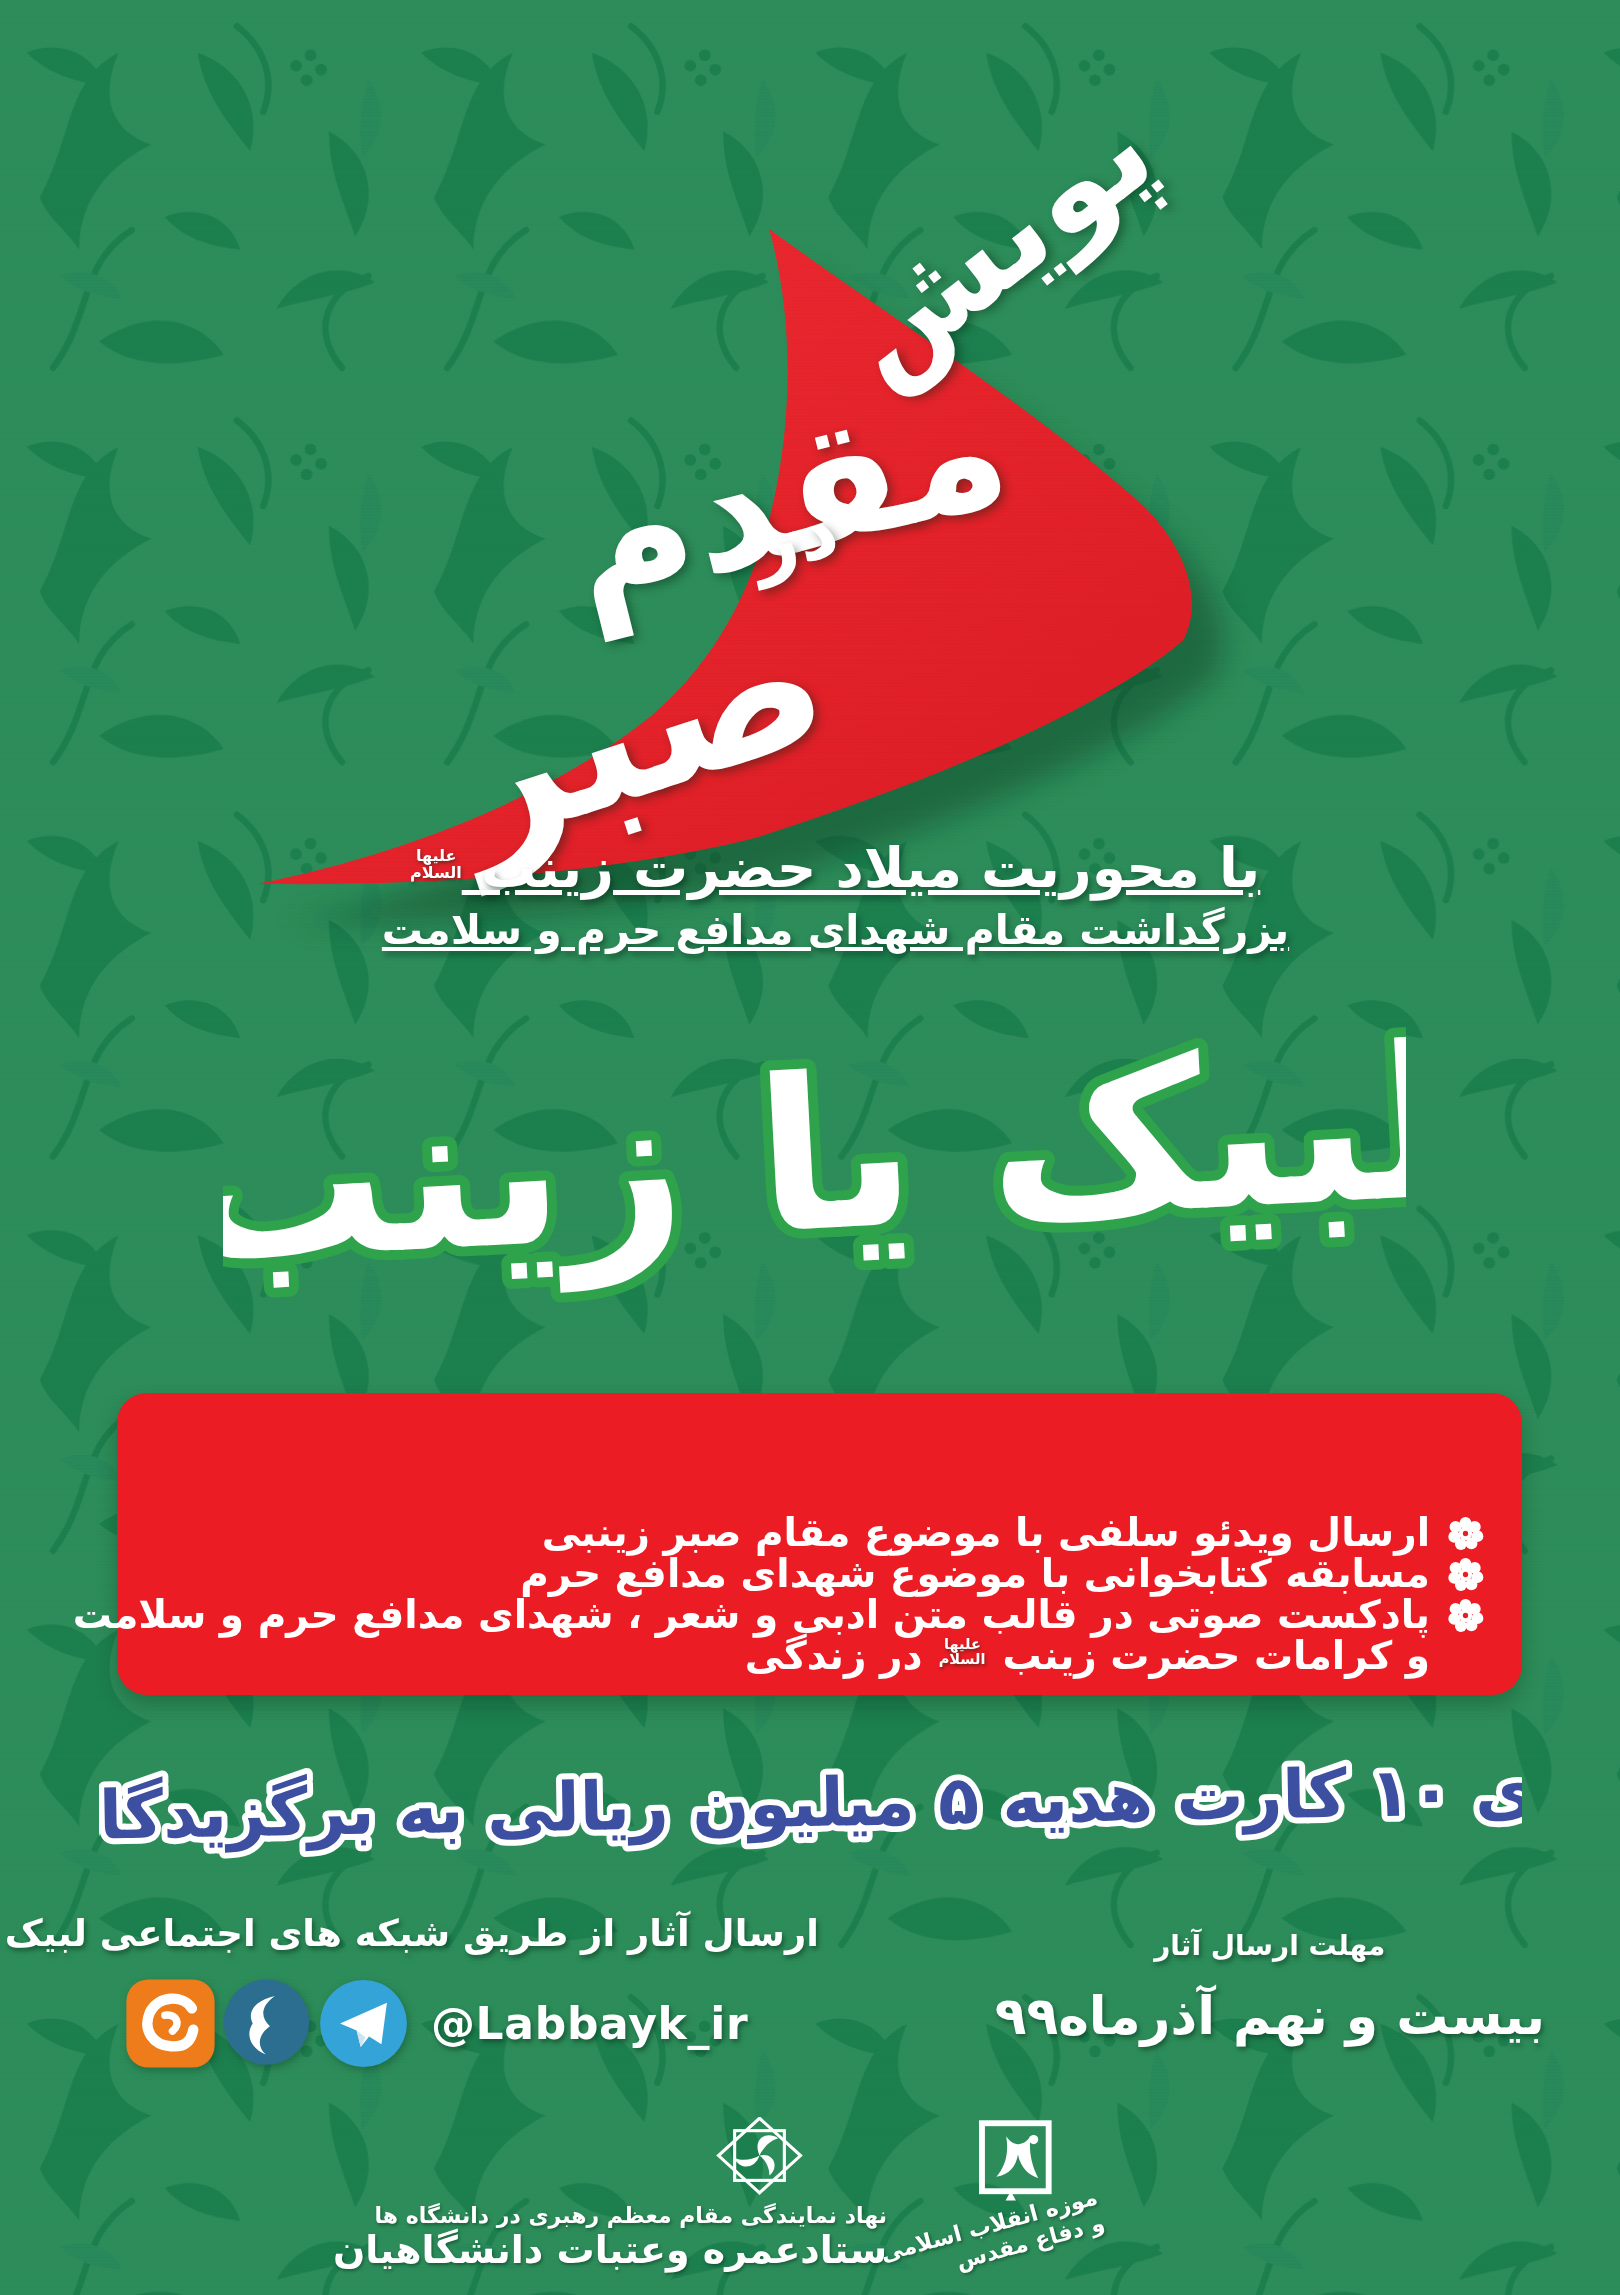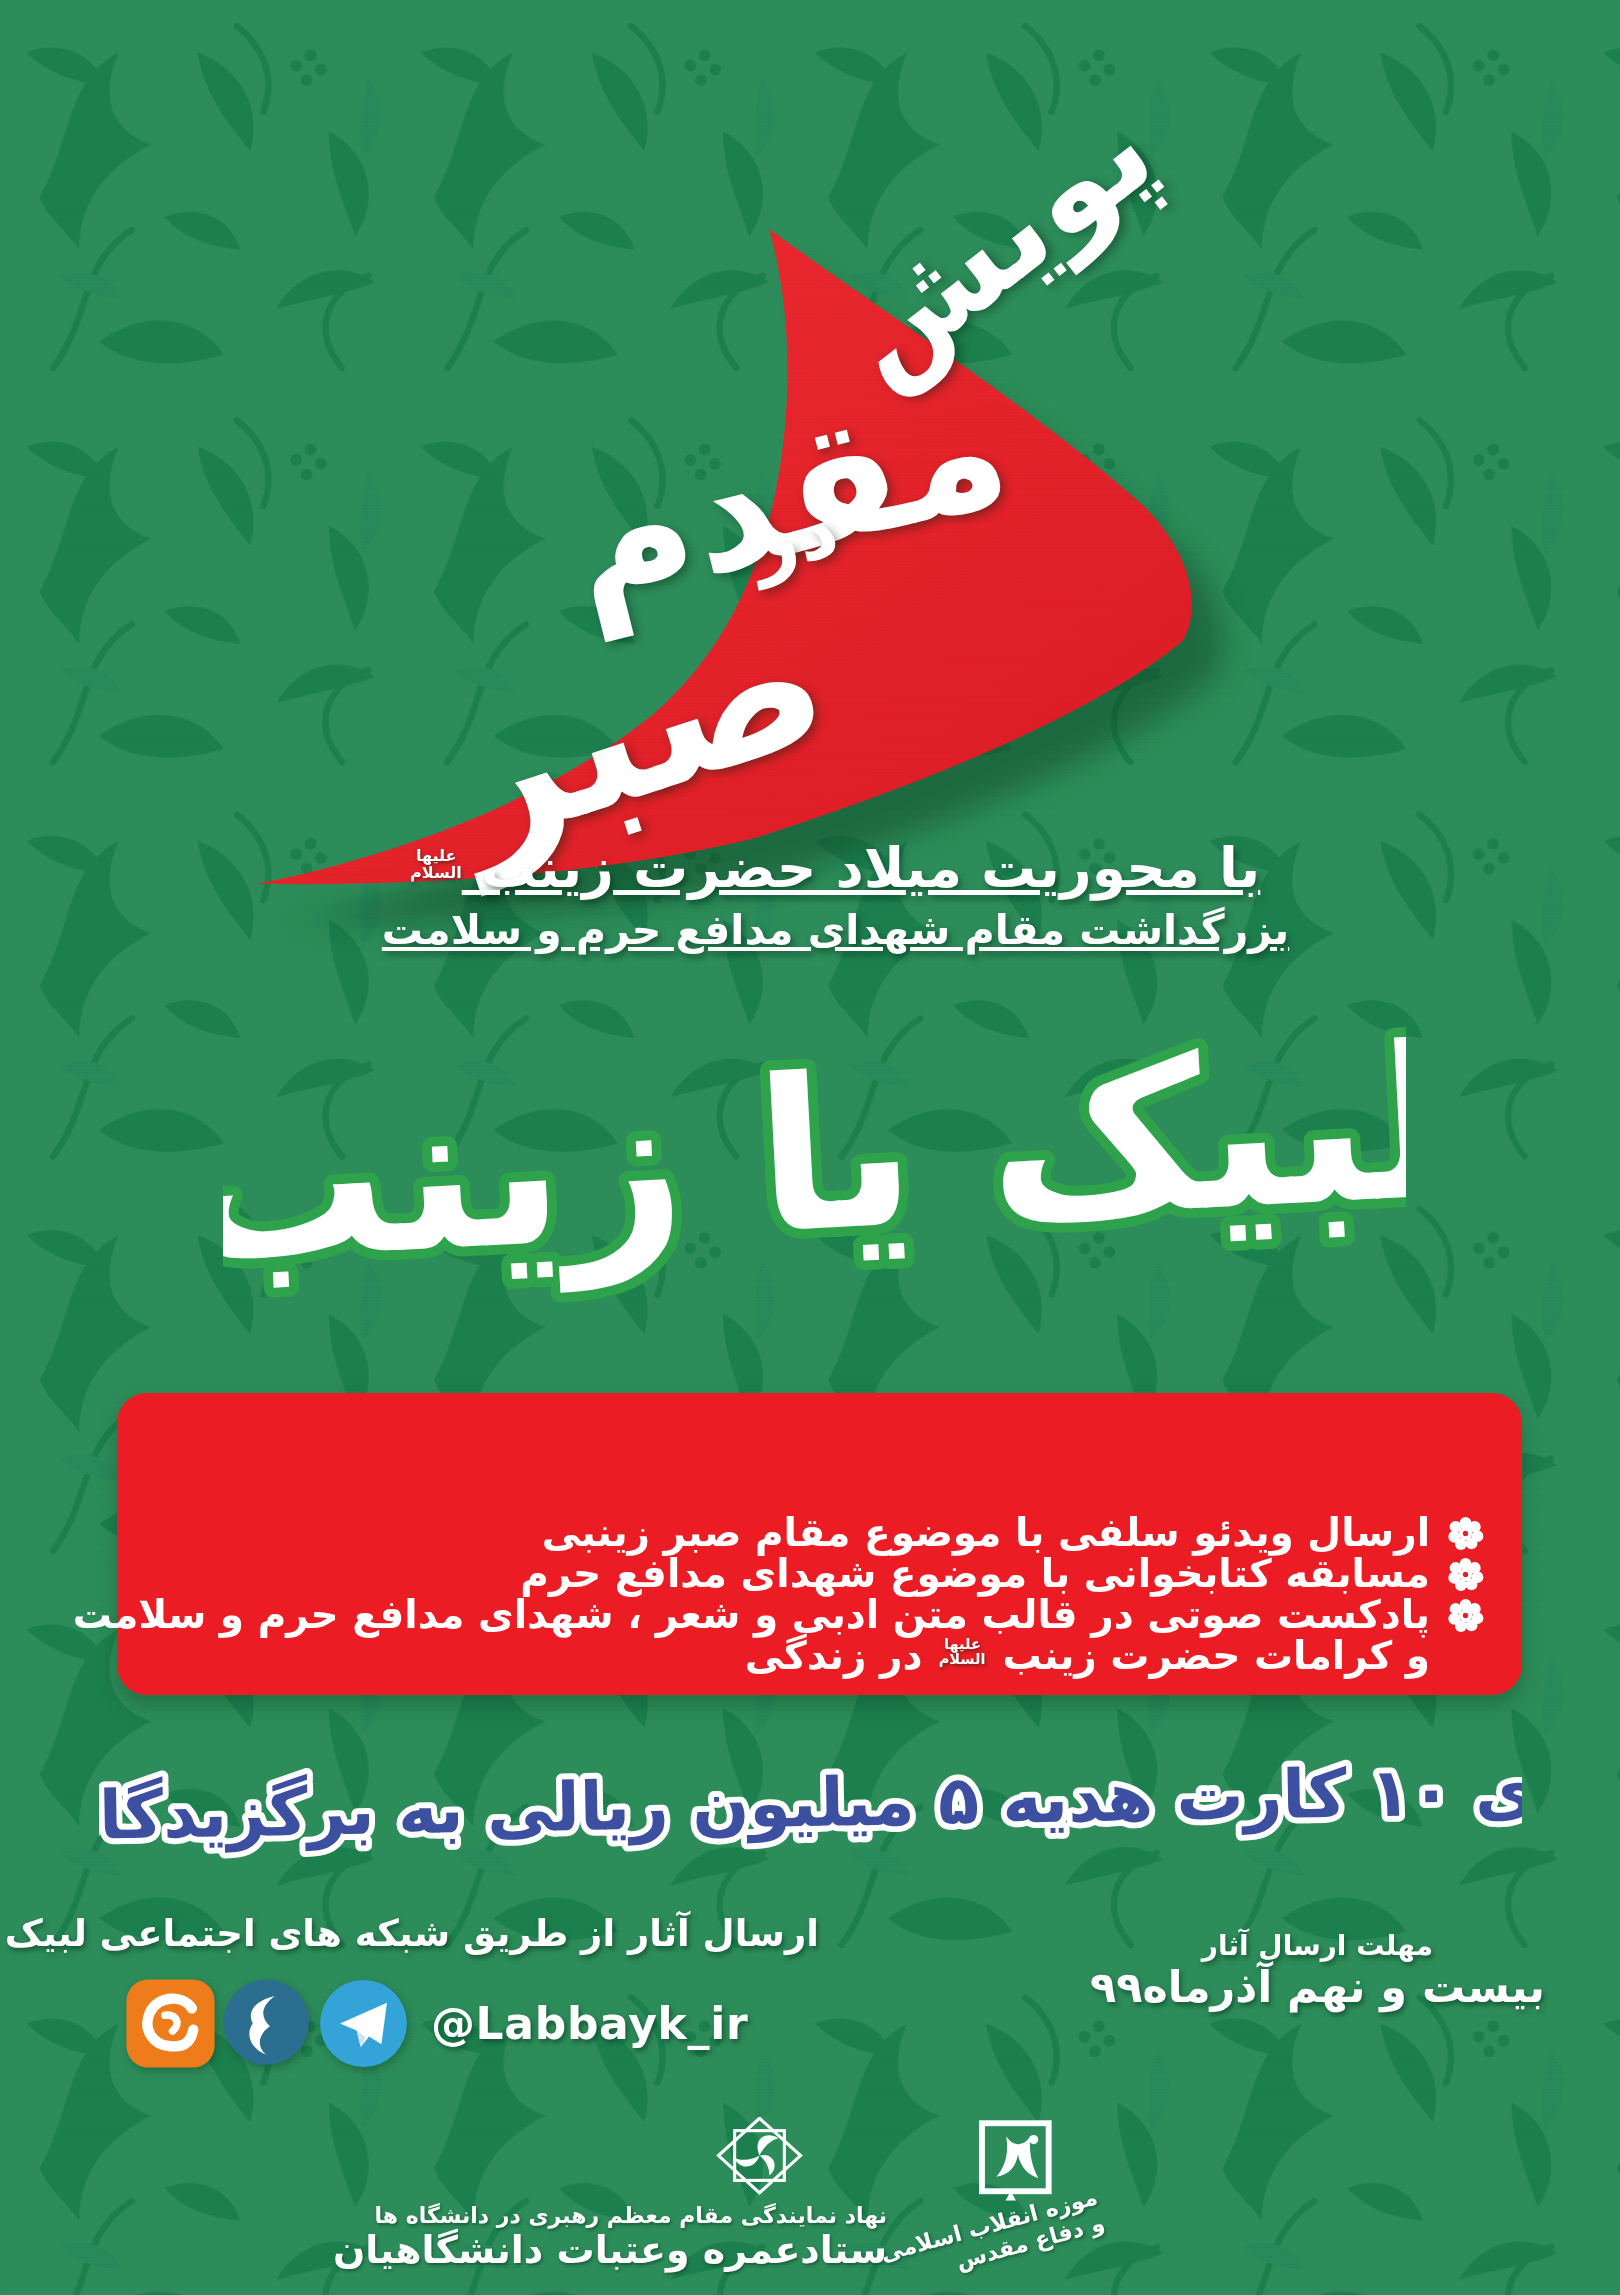--- a/index.html
+++ b/index.html
@@ -48,7 +48,7 @@
     text-shadow:2px 3.3px 5.3px rgba(0,40,20,.5); }
   #deadline { right:76px; top:1929px; text-align:left; }
   #deadline .dl1 { font-size:28px;text-align:center; }
-  #deadline .dl2 { font-size:43px; }
+  #deadline .dl2 { font-size:52px; margin-top:24px; }
   #social-caption { left:122px; top:1912px; width:697px; text-align:center; font-size:37px; }
   #social-row { left:125px; top:1978px; display:flex; align-items:center; direction:ltr; }
   .soc-icon { width:91px; height:91px; margin-right:5.3px; filter:drop-shadow(2px 3.3px 4px rgba(0,30,12,.3)); }

